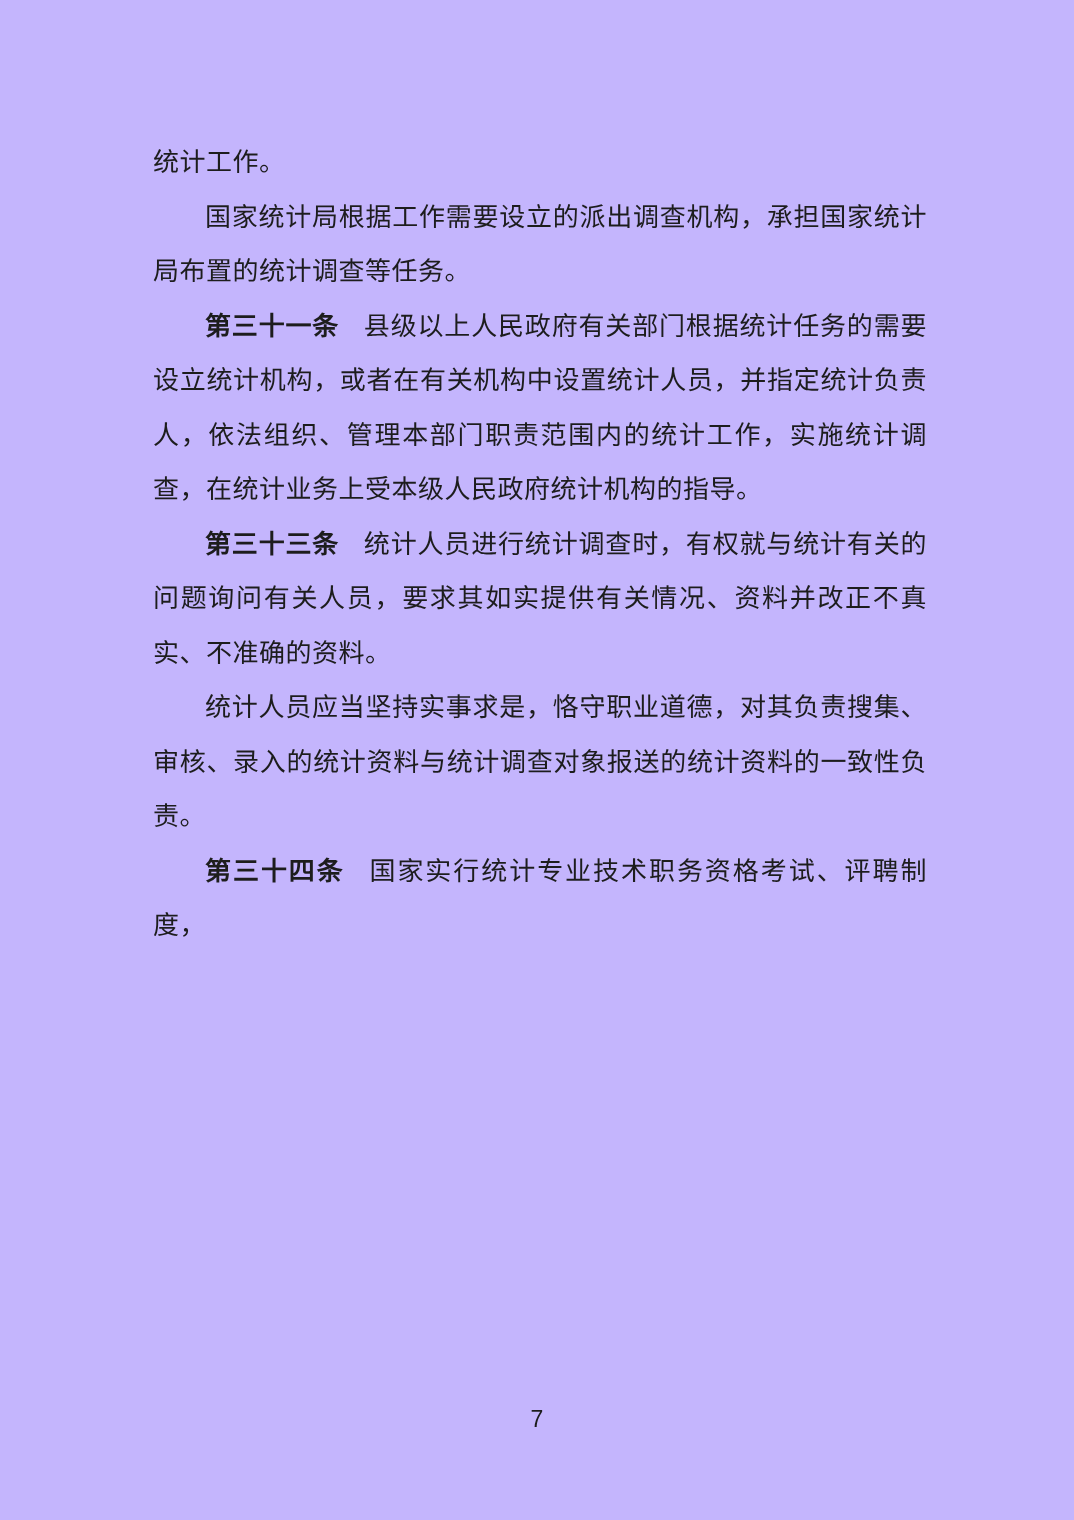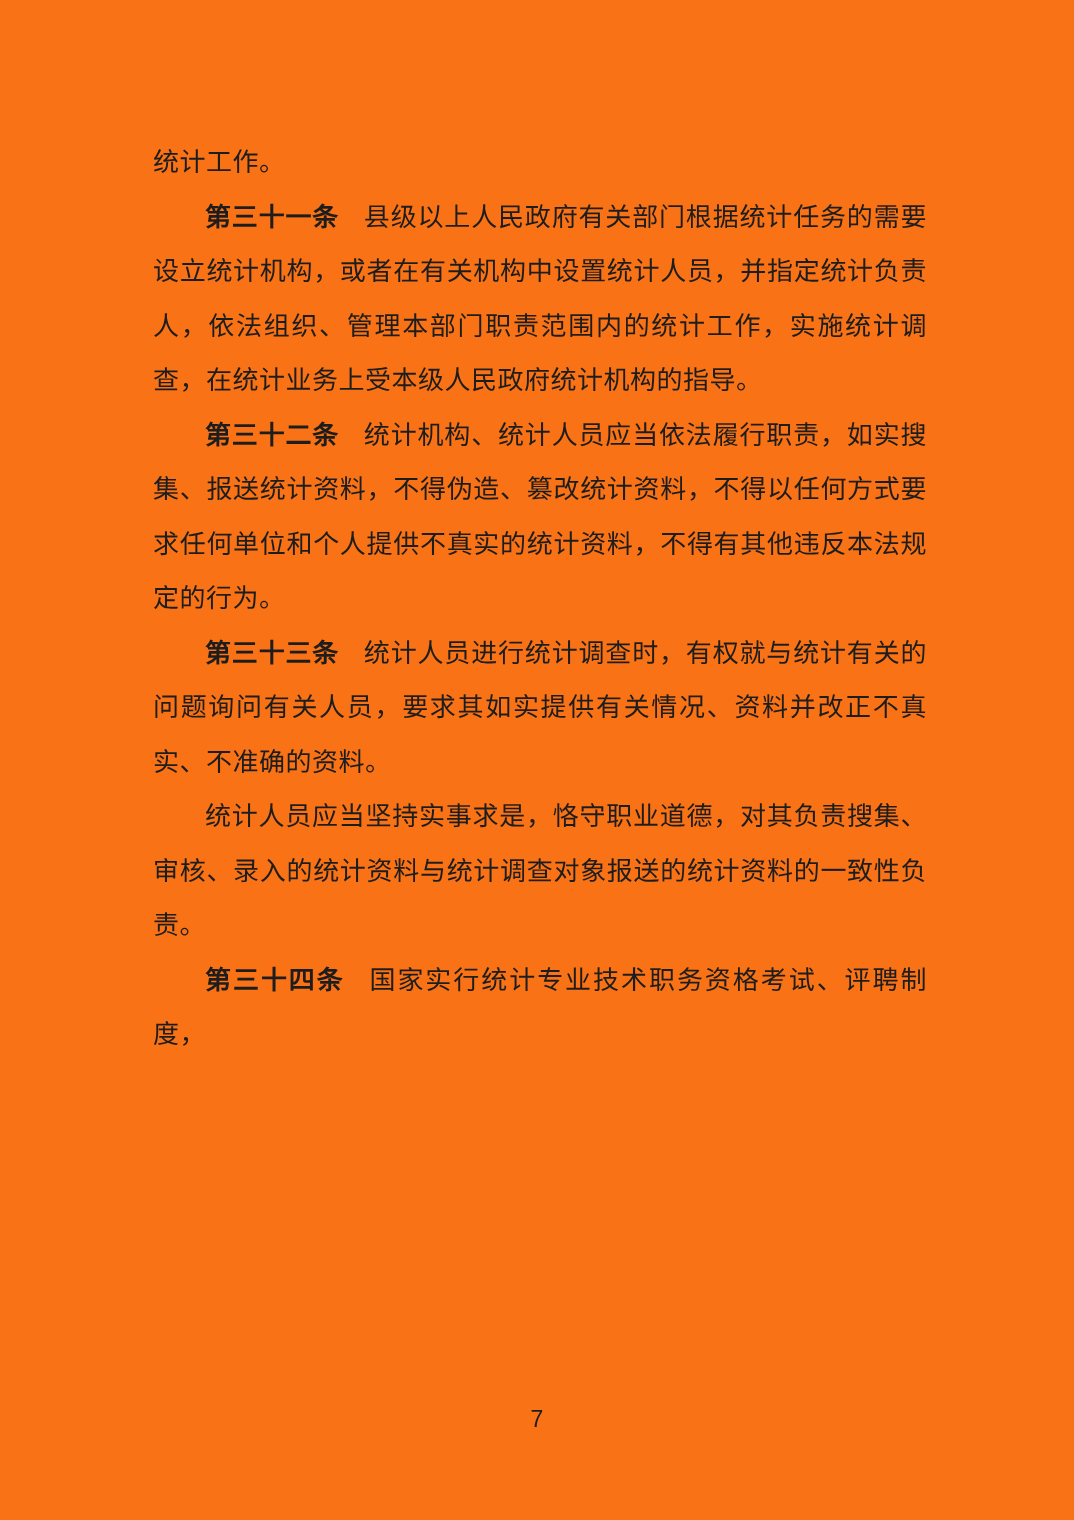--- a/index.html
+++ b/index.html
@@ -12,7 +12,7 @@
     width: 1074px;
     height: 1520px;
     margin: 0 auto;
-    background: #f97316;
+    background: #c4b5fd;
     overflow: hidden;
     font-family: "Liberation Serif", "DejaVu Serif", serif;
     color: #1d1d1d;

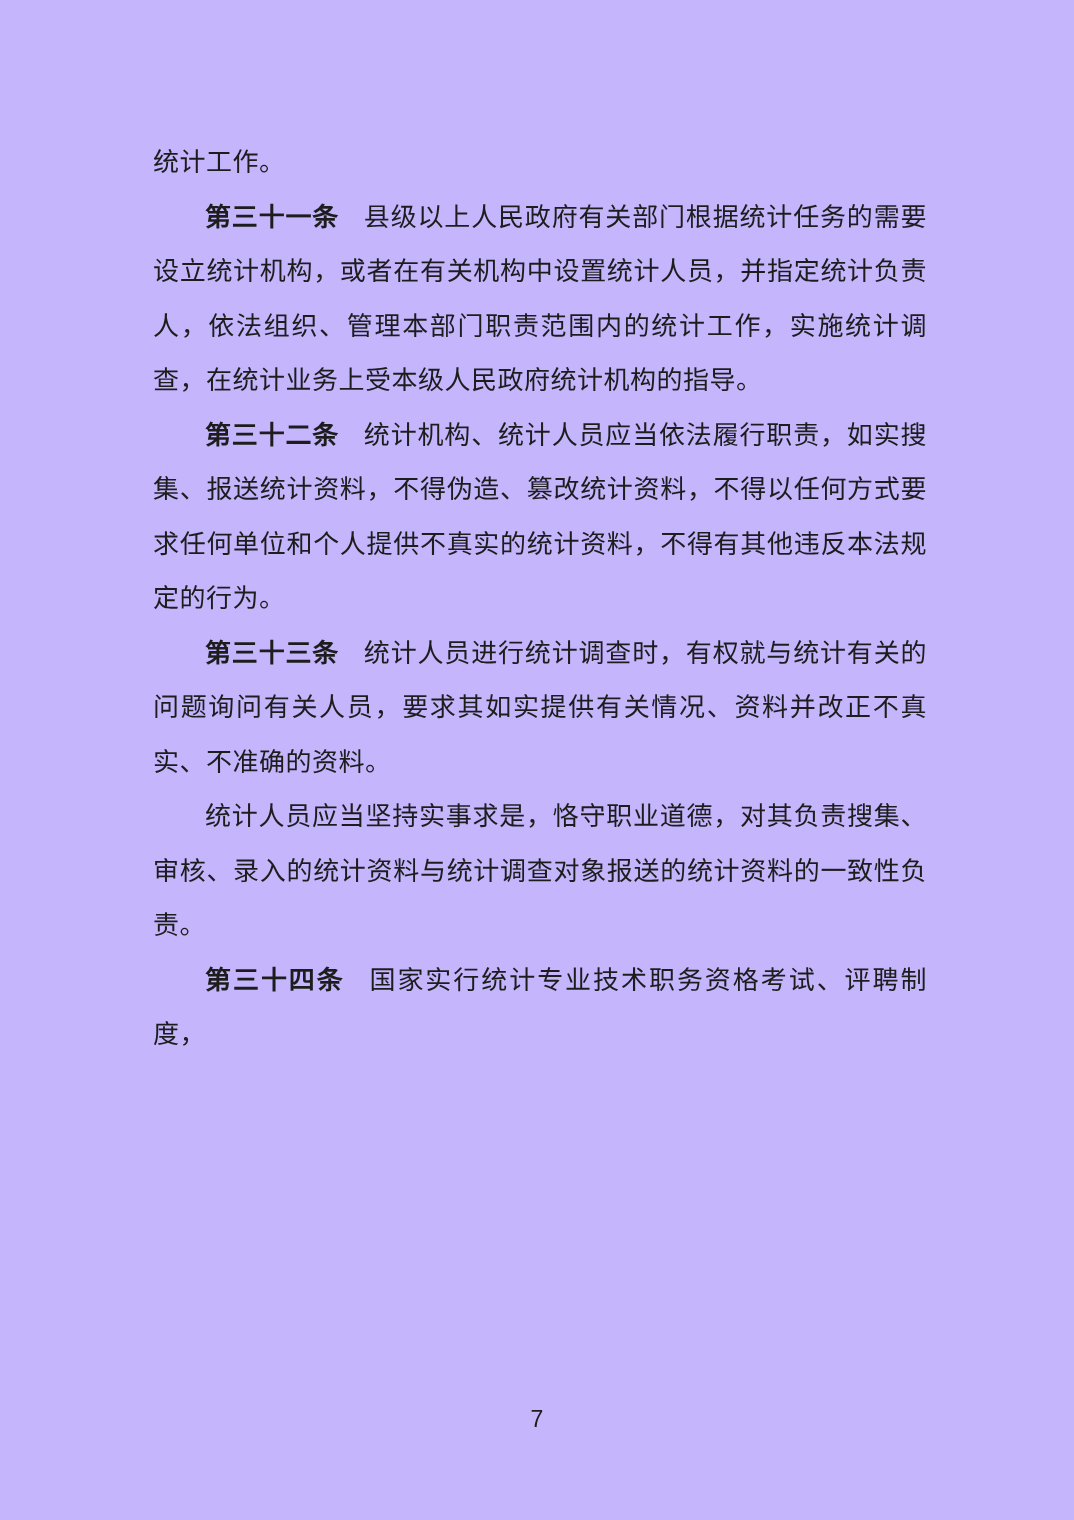--- a/index.html
+++ b/index.html
@@ -61,6 +61,7 @@
 
     <p class="para no-indent"><span>统计工作。</span></p>
 
+    <p class="para"><span>国家统计局根据工作需要设立的派出调查机构，承担国家统计局布置的统计调查等任务。</span></p>
 
 
     <p class="para"><span class="article-term">第三十一条</span><span>县级以上人民政府有关部门根据统计任务的需要设立统计机构，或者在有关机构中设置统计人员，并指定统计负责人，依法组织、管理本部门职责范围内的统计工作，实施统计调查，在统计业务上受本级人民政府统计机构的指导。</span></p>

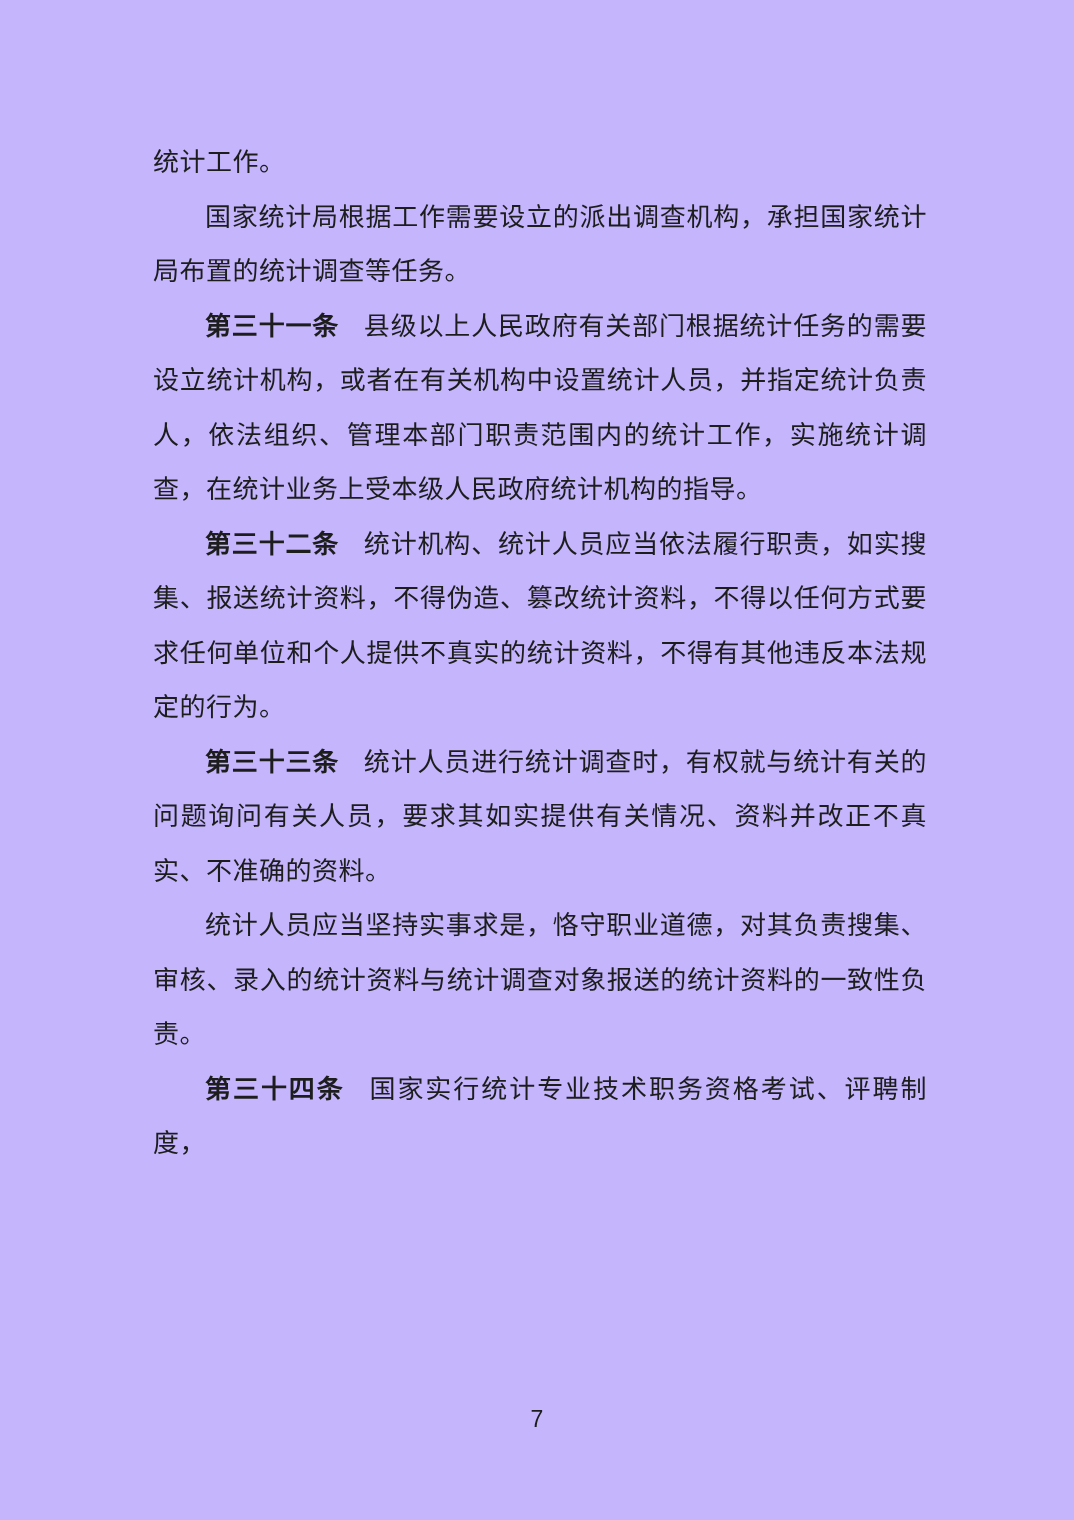--- a/index.html
+++ b/index.html
@@ -66,7 +66,6 @@
 
     <p class="para"><span class="article-term">第三十一条</span><span>县级以上人民政府有关部门根据统计任务的需要设立统计机构，或者在有关机构中设置统计人员，并指定统计负责人，依法组织、管理本部门职责范围内的统计工作，实施统计调查，在统计业务上受本级人民政府统计机构的指导。</span></p>
 
-    <p class="para"><span class="article-term">第三十二条</span><span>统计机构、统计人员应当依法履行职责，如实搜集、报送统计资料，不得伪造、篡改统计资料，不得以任何方式要求任何单位和个人提供不真实的统计资料，不得有其他违反本法规定的行为。</span></p>
 
     <p class="para"><span class="article-term">第三十三条</span><span>统计人员进行统计调查时，有权就与统计有关的问题询问有关人员，要求其如实提供有关情况、资料并改正不真实、不准确的资料。</span></p>
 

